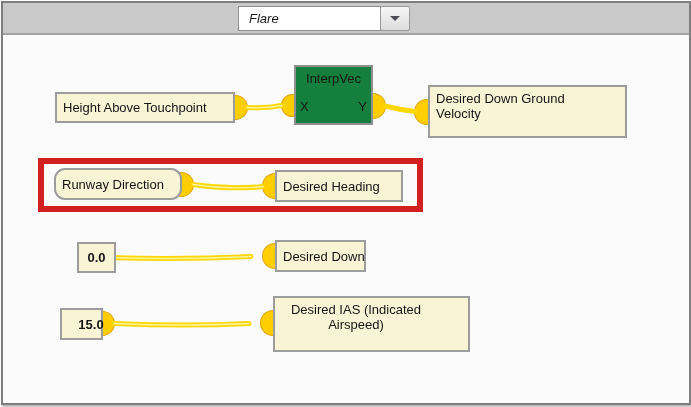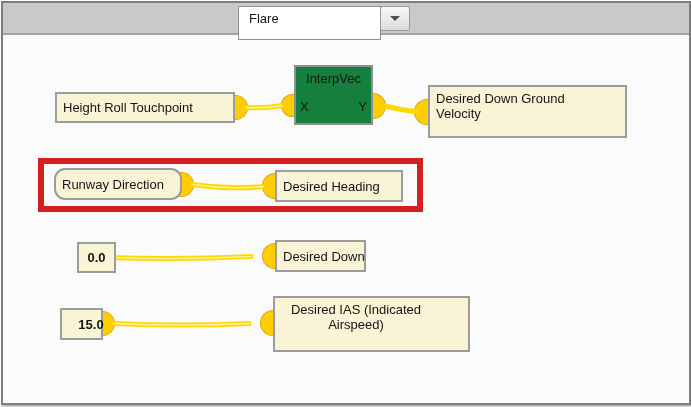--- a/index.html
+++ b/index.html
@@ -20,8 +20,8 @@
   }
   
   .combobox {
-    position:absolute; left:238px; top:6px; width:172px; height:34px;
-    display:flex; box-sizing:border-box; cursor:default;
+    position:absolute; left:238px; top:6px; width:172px; height:25px;
+    display:flex; box-sizing:border-box; cursor:default;font-style:italic;
   }
   .combo-field {
     flex:1; background:#ffffff; border:1px solid #8f8f8f;

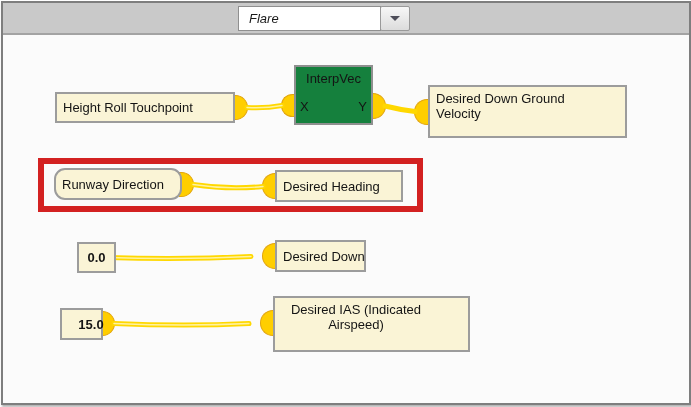--- a/index.html
+++ b/index.html
@@ -115,7 +115,7 @@
     </svg>
 
     <div class="node" style="left:55px;top:92px;width:180px;height:31px;">
-      <span>Height Roll Touchpoint</span>
+      <span>Height Above Touchpoint</span>
     </div>
 
     <div class="node operator" style="left:294px;top:65px;width:79px;height:60px;">

